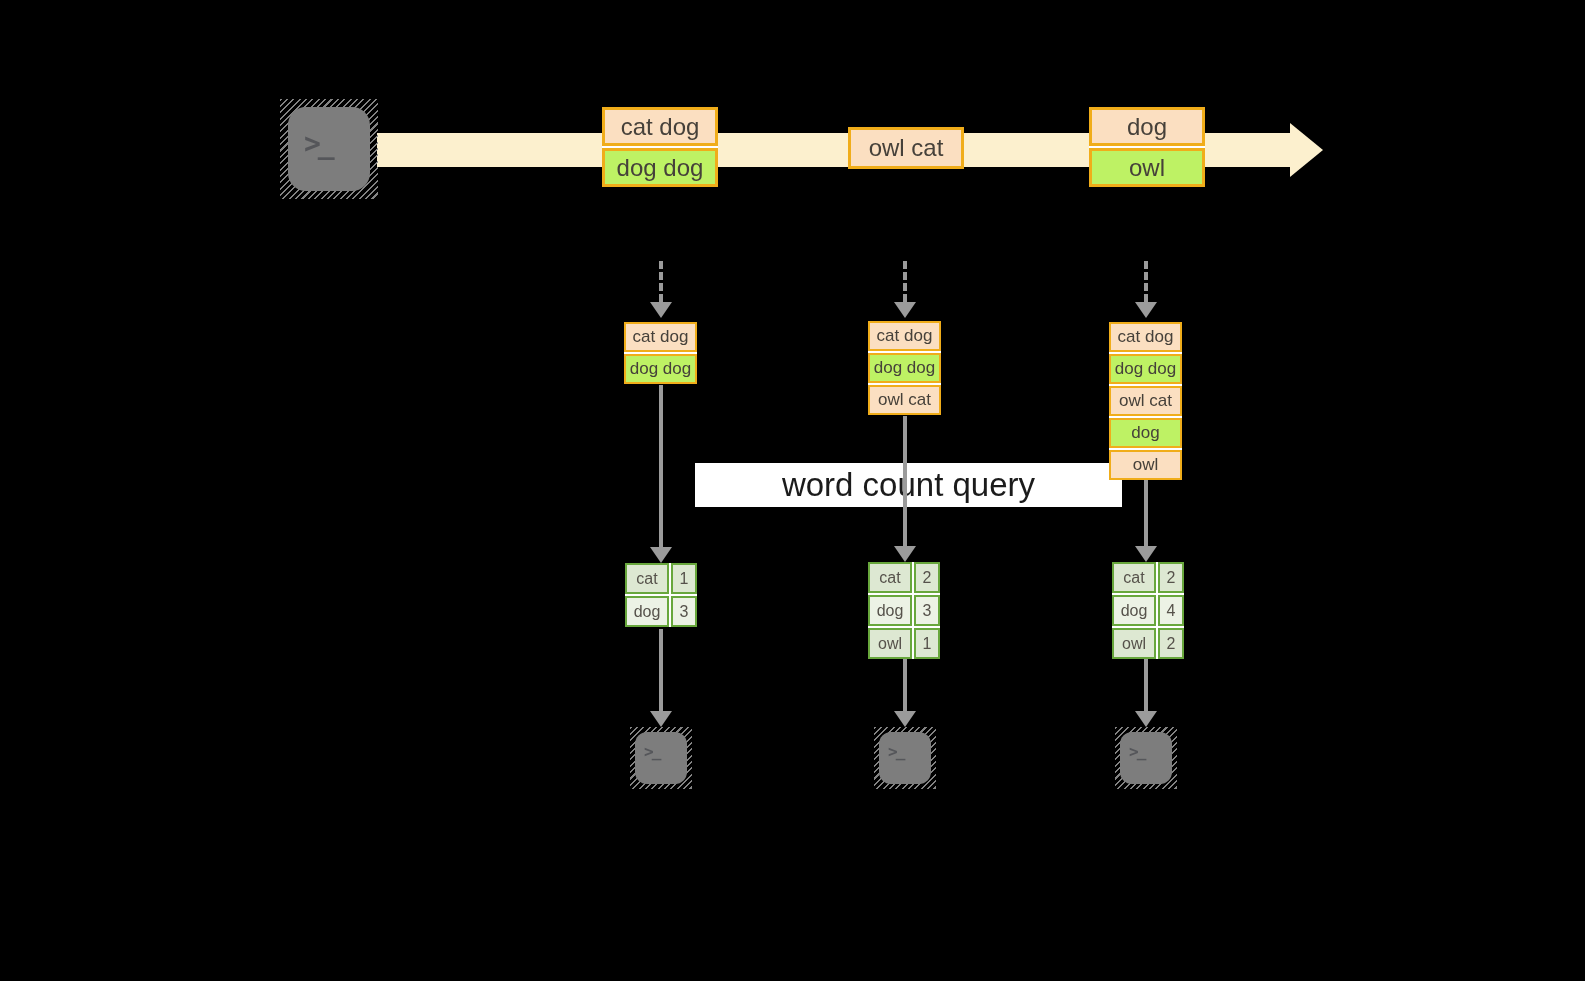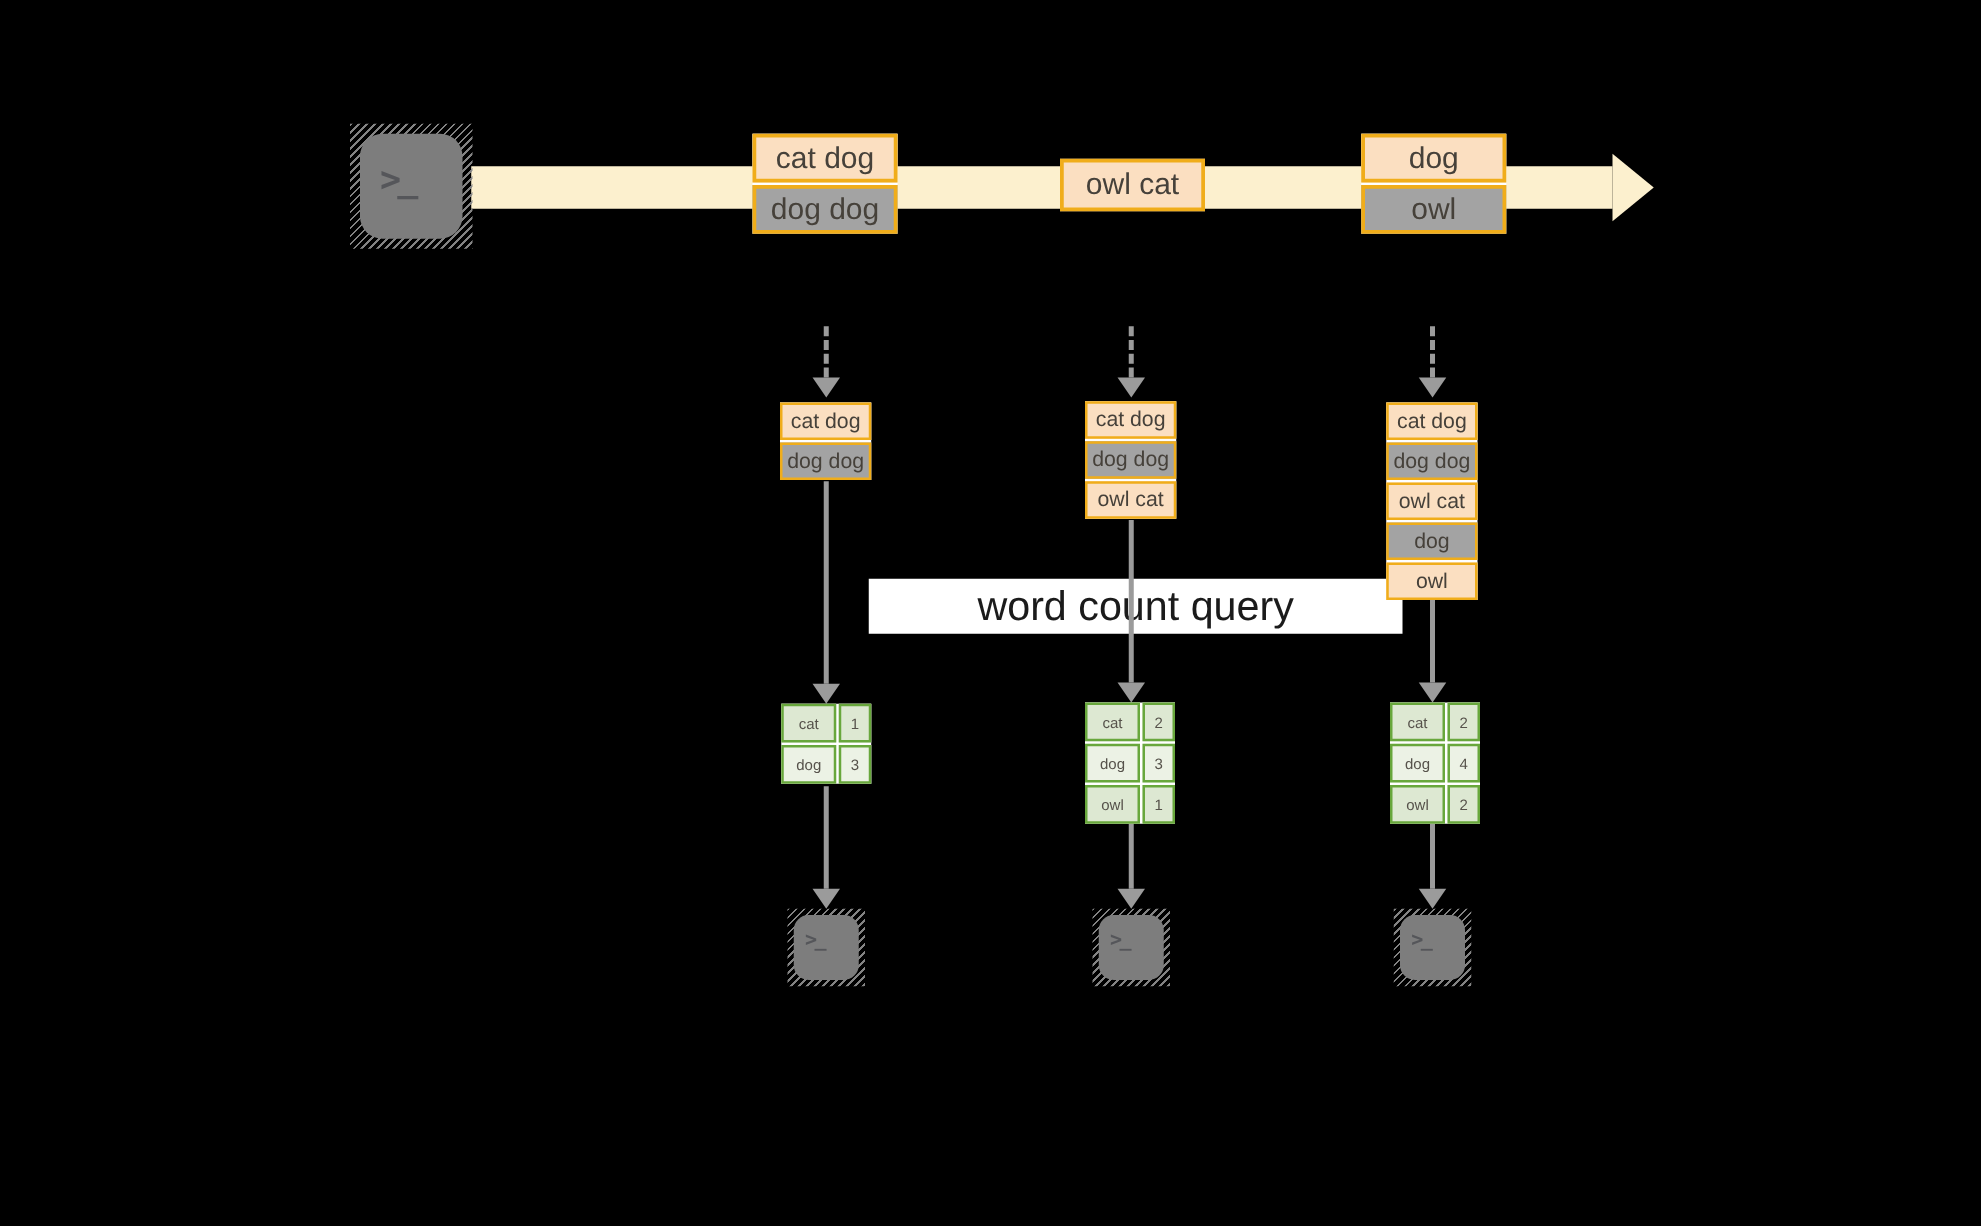--- a/index.html
+++ b/index.html
@@ -28,7 +28,7 @@
   .obox.stream .row { height:33px; font-size:24px; }
   .obox.stack  .row { height:26px; font-size:17px; border-width:2px; }
   .row.d { background:#fbdfc1; }
-  .row.l { background:#a3a3a3; }
+  .row.l { background:#bef264; }
   
   .gtable { position:absolute; display:flex; flex-direction:column; gap:2px; background:#fff; z-index:3; }
   .gtable .trow { display:flex; gap:2px; }

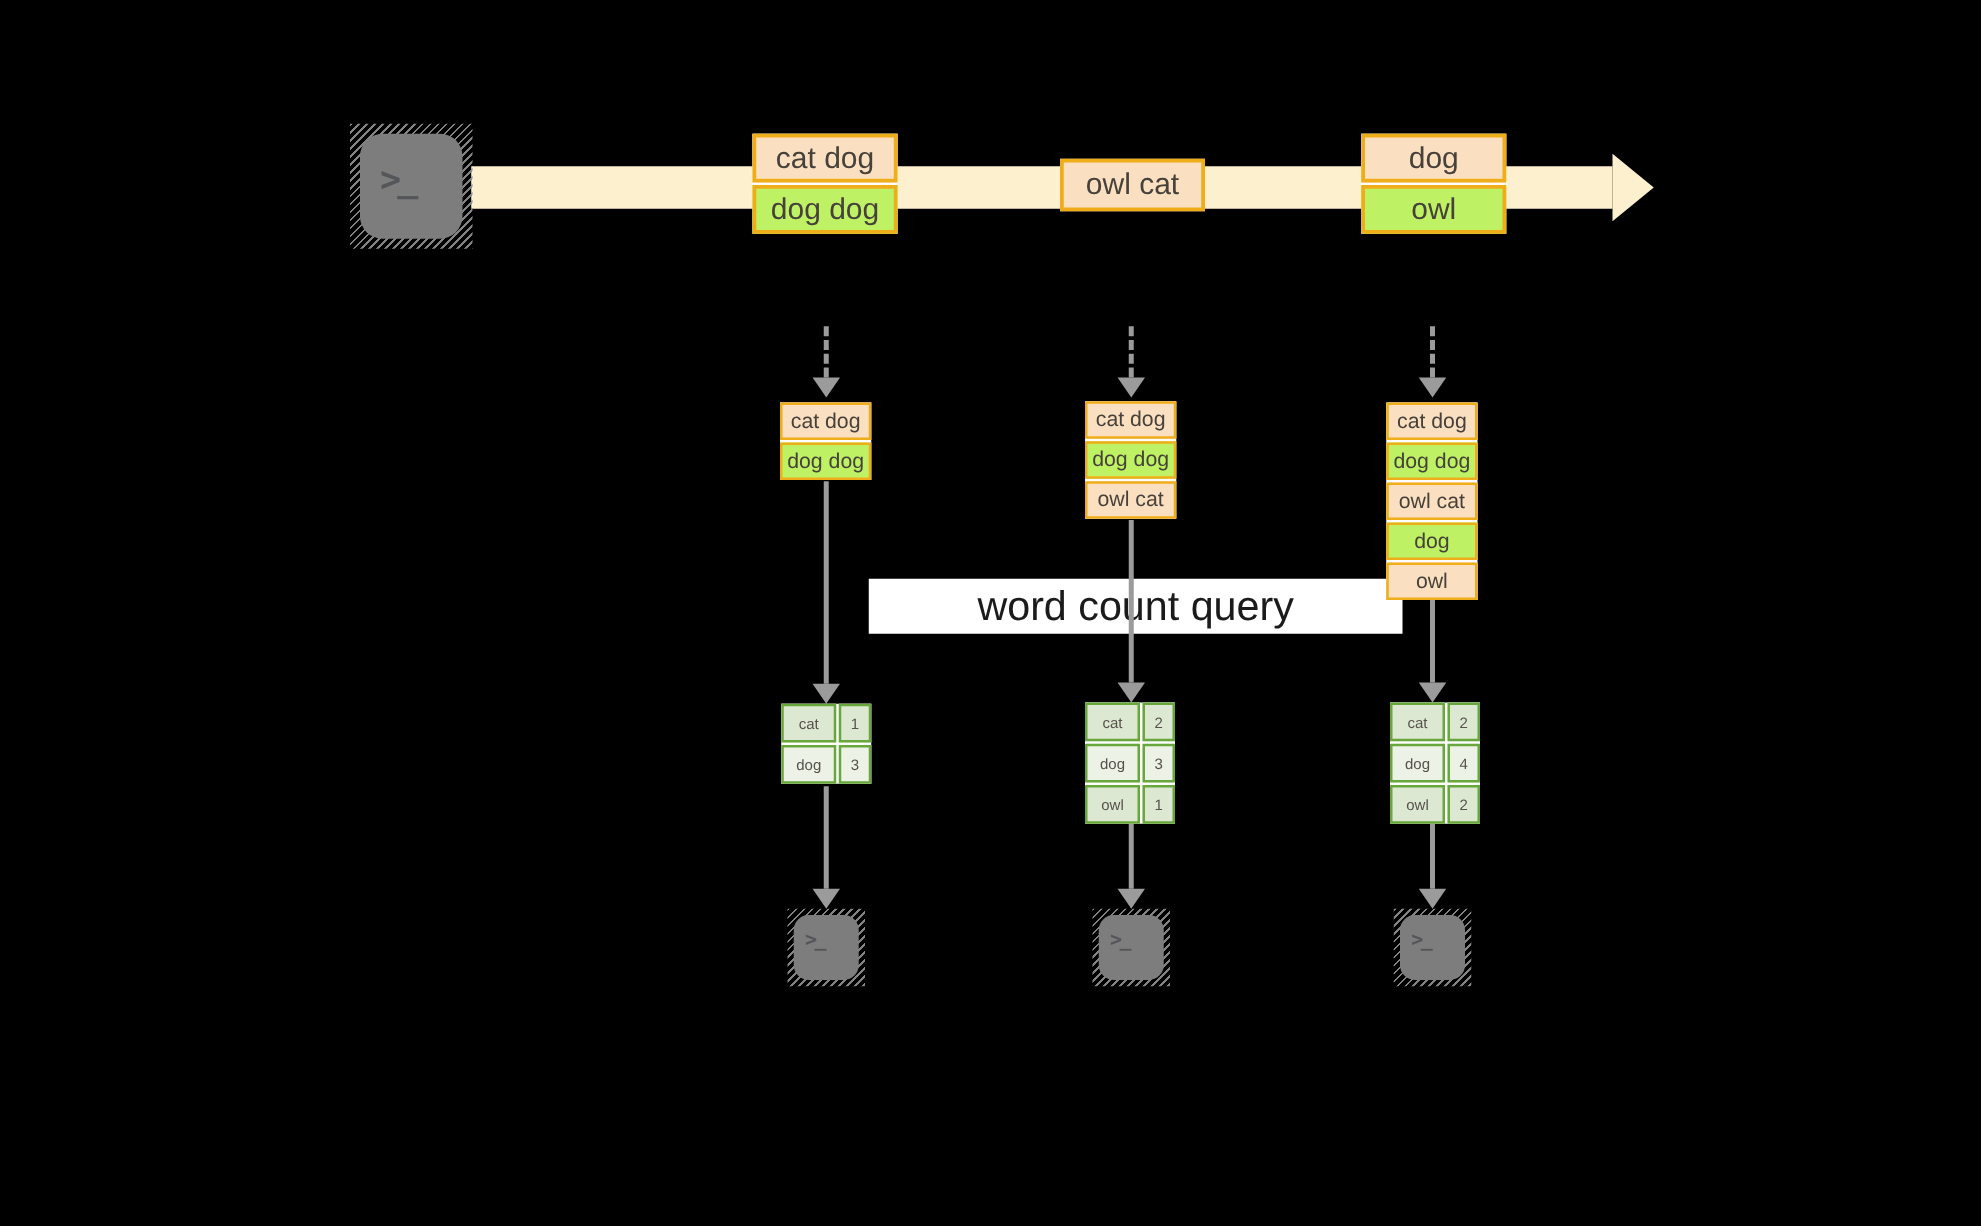--- a/index.html
+++ b/index.html
@@ -33,7 +33,7 @@
   .gtable { position:absolute; display:flex; flex-direction:column; gap:2px; background:#fff; z-index:3; }
   .gtable .trow { display:flex; gap:2px; }
   .gtable .cell { border:2px solid #68a73c; height:27px; display:flex; align-items:center;
-    justify-content:center; font-size:12px; color:#56524b; }
+    justify-content:center; font-size:16px; color:#56524b; }
   .cell.word { width:40px; }
   .cell.num  { flex:1; }
   .trow.d .cell { background:#dde8d2; }

